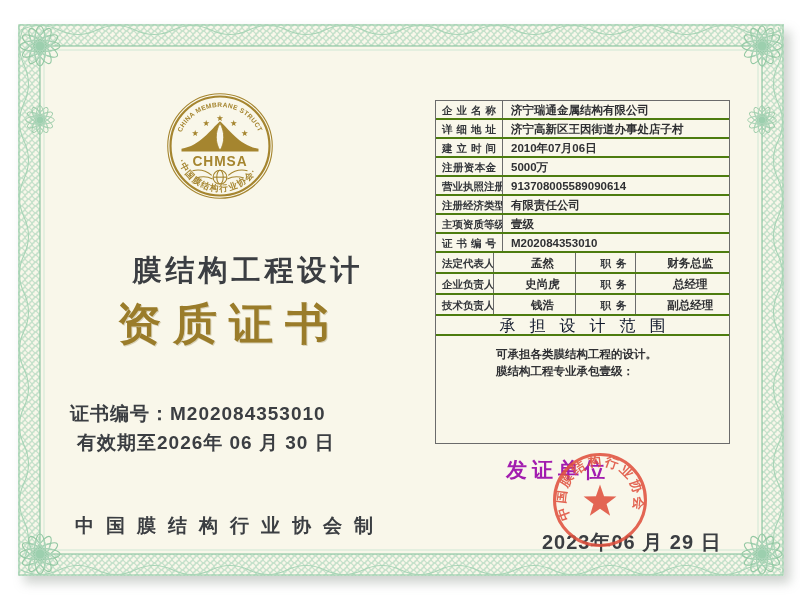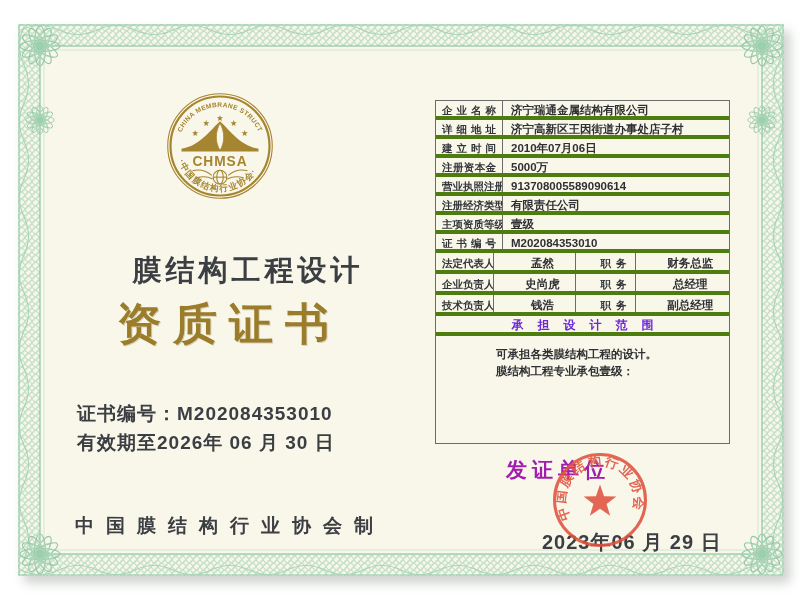--- a/index.html
+++ b/index.html
@@ -30,7 +30,7 @@
   
   .tbl { position:absolute; left:417px; top:76px; width:295px; border:1px solid #6b6b6b;
          background:transparent; box-sizing:border-box; color:#2f3033; }
-  .row { display:flex; border-bottom:4px solid #4d7c0f; box-sizing:border-box; }
+  .row { display:flex; border-bottom:2px solid #4d7c0f; box-sizing:border-box; }
   .row:last-child { border-bottom:none; }
   .r-std { height:19px; line-height:18px; }
   .r-person { height:21px; line-height:20px;gap:16px; }

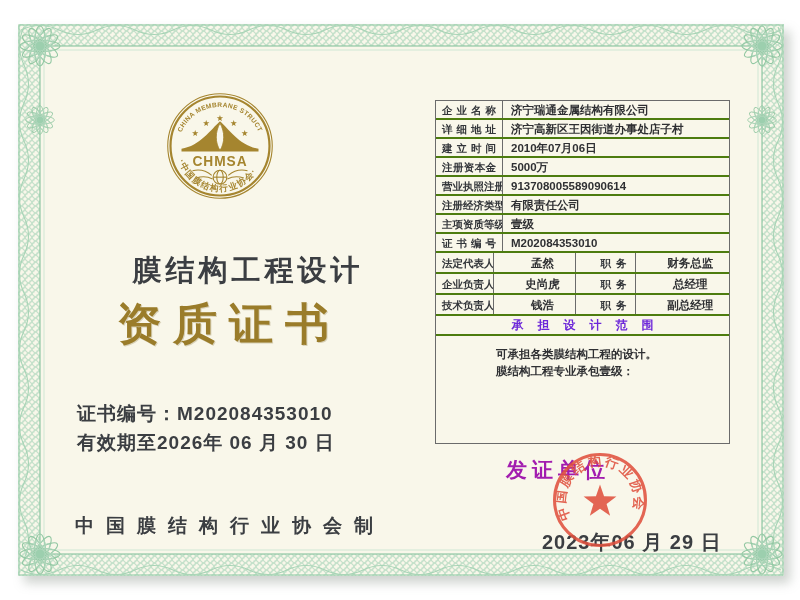--- a/index.html
+++ b/index.html
@@ -42,8 +42,8 @@
   .c-duty-lbl { width:52px; border-right:1px solid #6b6b6b; text-align:center; font-size:10.5px; font-weight:bold; letter-spacing:5px; text-indent:5px; color:#33363a; }
   .c-duty { width:94px; text-align:center; font-size:11.5px; font-weight:bold; }
   .r-person .c-lbl { border-right:1px solid #6b6b6b; }
-  .r-scope-hdr { height:20px; line-height:19px; justify-content:center; font-size:12px; font-weight:bold;
-                 letter-spacing:14px; text-indent:14px; color:#6d28d9; }
+  .r-scope-hdr { height:20px; line-height:19px; justify-content:center; font-size:16px; font-weight:normal;
+                 letter-spacing:14px; text-indent:14px; color:#0f172a; }
   .r-scope-body { height:107px; display:block; padding:10px 8px 0 60px; font-size:11.5px; font-weight:bold; line-height:17px; }
 
   

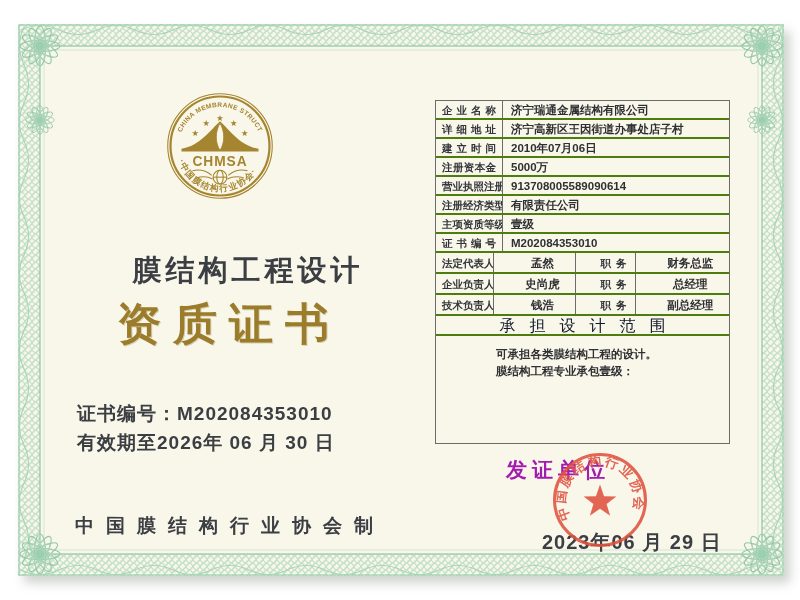--- a/index.html
+++ b/index.html
@@ -23,7 +23,7 @@
             color:#9a7c2a; letter-spacing:12px; text-indent:12px;
             text-shadow:1px 1px 0 rgba(120,95,30,.25); }
 
-  .certno   { position:absolute; left:59px; top:377px; font-size:19px; color:#3b3e42; font-weight:600; letter-spacing:1px; }
+  .certno   { position:absolute; left:52px; top:377px; font-size:19px; color:#3b3e42; font-weight:600; letter-spacing:1px; }
   .validity { position:absolute; left:59px; top:406px; font-size:19px; color:#3b3e42; font-weight:600; letter-spacing:1px; }
   .maker    { position:absolute; left:57px; top:457px; font-size:19px; color:#3b3e42; font-weight:600; letter-spacing:12px; white-space:nowrap;margin-top:32px; }
 

